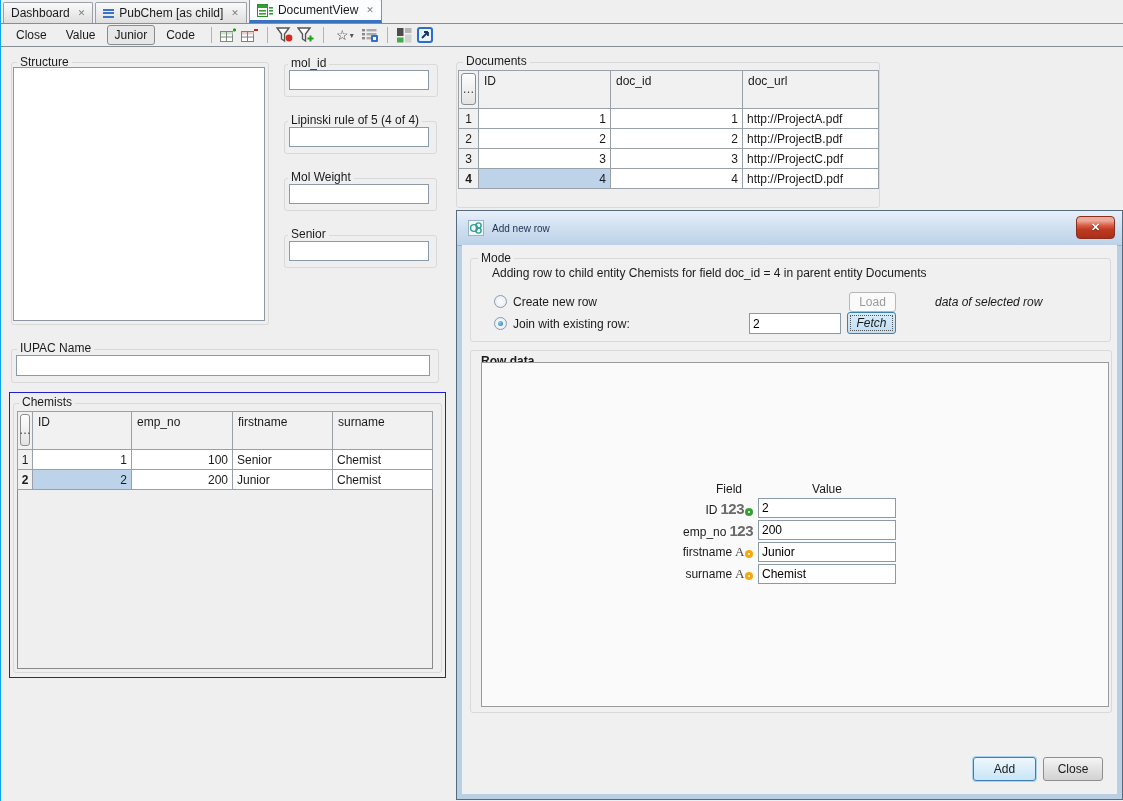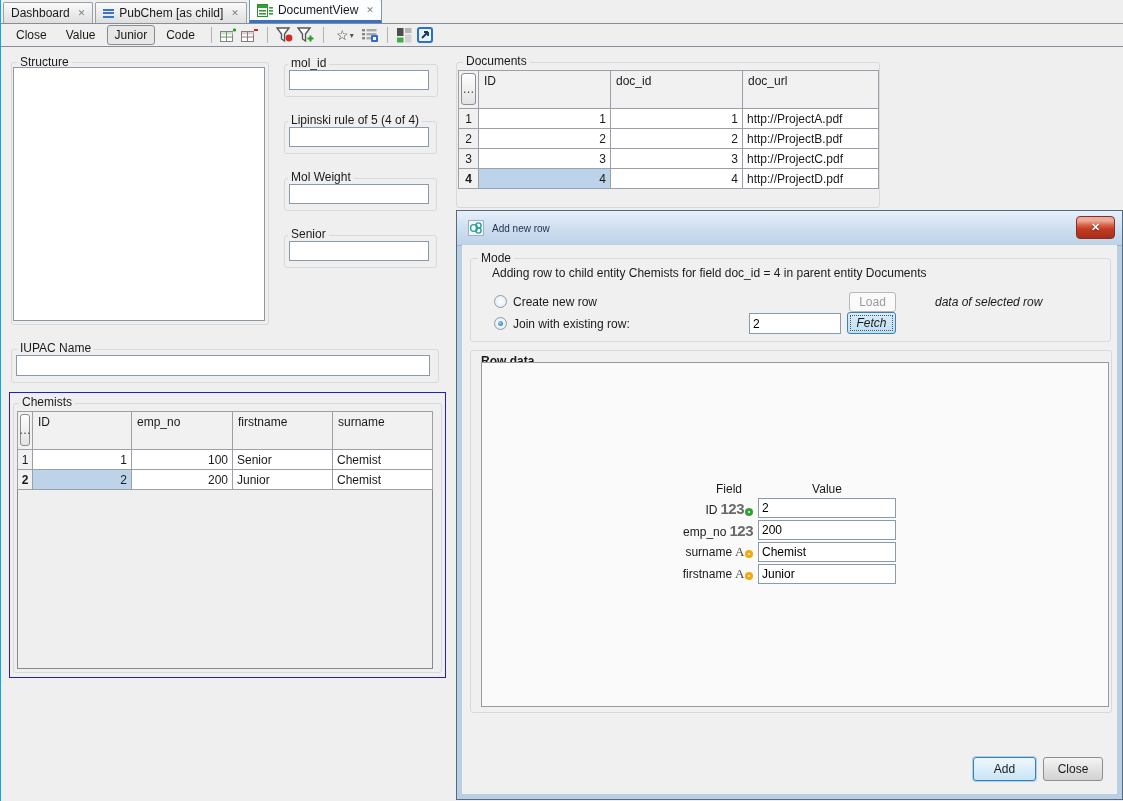--- a/index.html
+++ b/index.html
@@ -355,15 +355,15 @@
     </div>
     <div class="rd-row">
       <span class="rd-label">
-        <span>surname</span><span class="tglyph alpha">A</span><span class="badge orange"></span>
-      </span>
-      <input class="rd-input" value="Chemist" style="">
+        <span>firstname</span><span class="tglyph alpha">A</span><span class="badge orange"></span>
+      </span>
+      <input class="rd-input" value="Junior" style="">
     </div>
     <div class="rd-row">
       <span class="rd-label">
-        <span>firstname</span><span class="tglyph alpha">A</span><span class="badge orange"></span>
-      </span>
-      <input class="rd-input" value="Junior" style="">
+        <span>surname</span><span class="tglyph alpha">A</span><span class="badge orange"></span>
+      </span>
+      <input class="rd-input" value="Chemist" style="">
     </div>
   </div>
 

